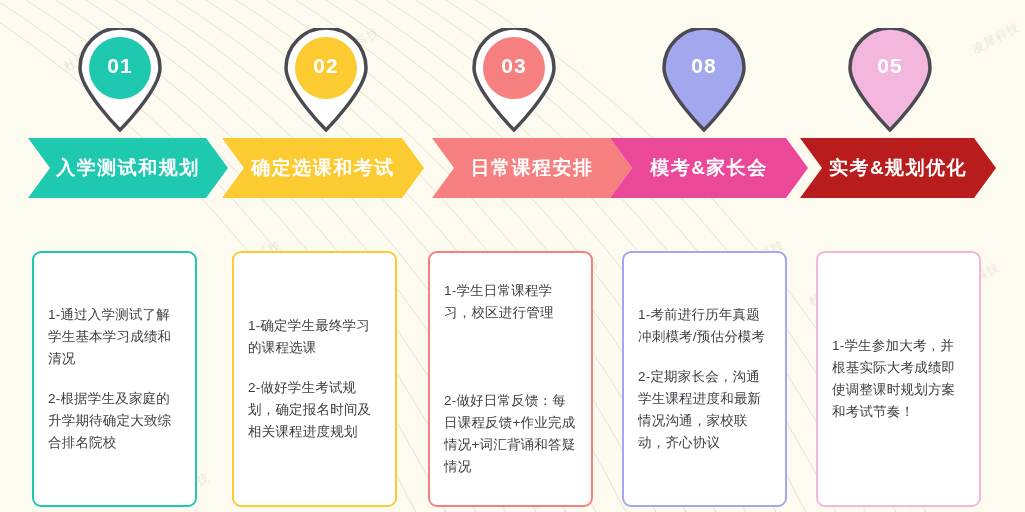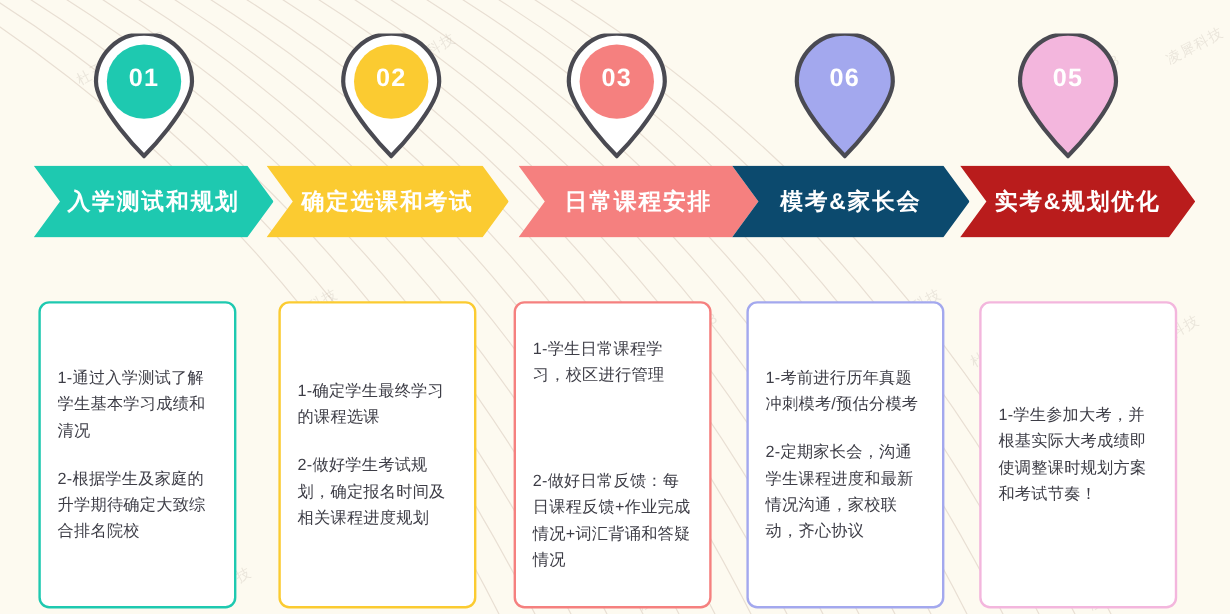--- a/index.html
+++ b/index.html
@@ -208,7 +208,7 @@
         <svg viewBox="0 0 96 104">
           <path d="M48 102 C48 102 8 62 8 40 A40 40 0 1 1 88 40 C88 62 48 102 48 102 Z" fill="#a3a8ee" stroke="#4a4a52" stroke-width="3.5"></path>
         </svg>
-        <div class="pin-number">06</div>
+        <div class="pin-number">08</div>
       </div>
       <div class="pin" style="left: 842px;">
         <svg viewBox="0 0 96 104">

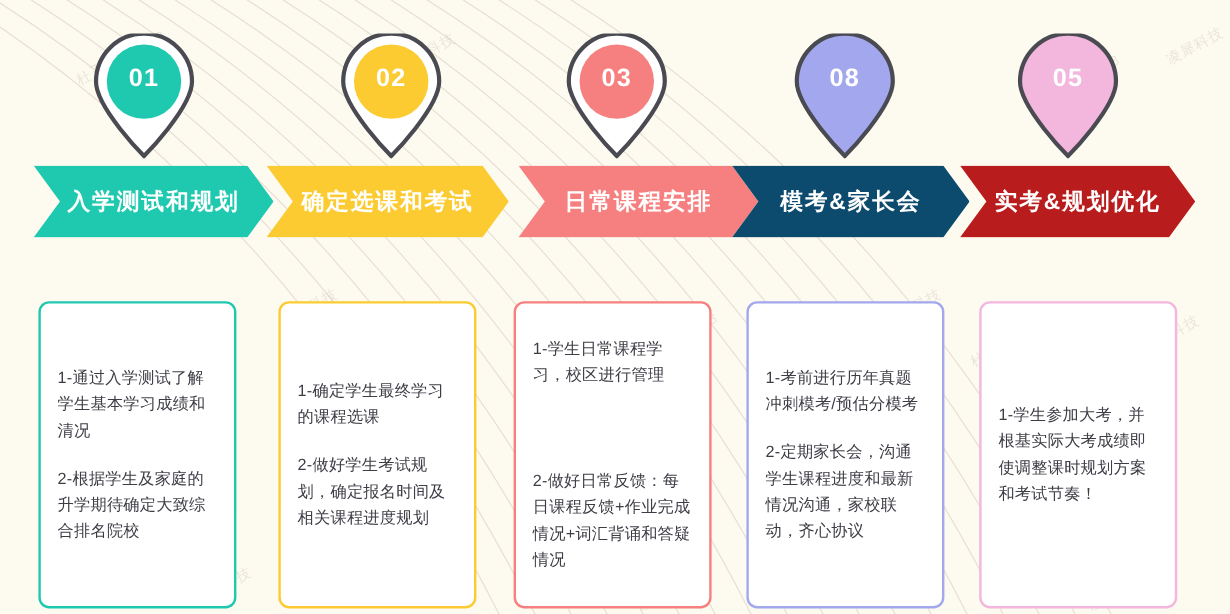--- a/index.html
+++ b/index.html
@@ -228,7 +228,7 @@
       <div class="banner" style="left: 432px; width: 200px; background: rgb(245, 128, 127); clip-path: polygon(0px 0px, calc(100% - 22px) 0px, 100% 50%, calc(100% - 22px) 100%, 0px 100%, 22px 50%);">
         <span class="banner-label">日常课程安排</span>
       </div>
-      <div class="banner" style="left: 610px; width: 198px; background: #0c4a6e; clip-path: polygon(0px 0px, calc(100% - 22px) 0px, 100% 50%, calc(100% - 22px) 100%, 0px 100%, 22px 50%);">
+      <div class="banner" style="left: 610px; width: 198px; background: #ec4899; clip-path: polygon(0px 0px, calc(100% - 22px) 0px, 100% 50%, calc(100% - 22px) 100%, 0px 100%, 22px 50%);">
         <span class="banner-label">模考&amp;家长会</span>
       </div>
       <div class="banner" style="left: 800px; width: 196px; background: #b91c1c; clip-path: polygon(0px 0px, calc(100% - 22px) 0px, 100% 50%, calc(100% - 22px) 100%, 0px 100%, 22px 50%);">

